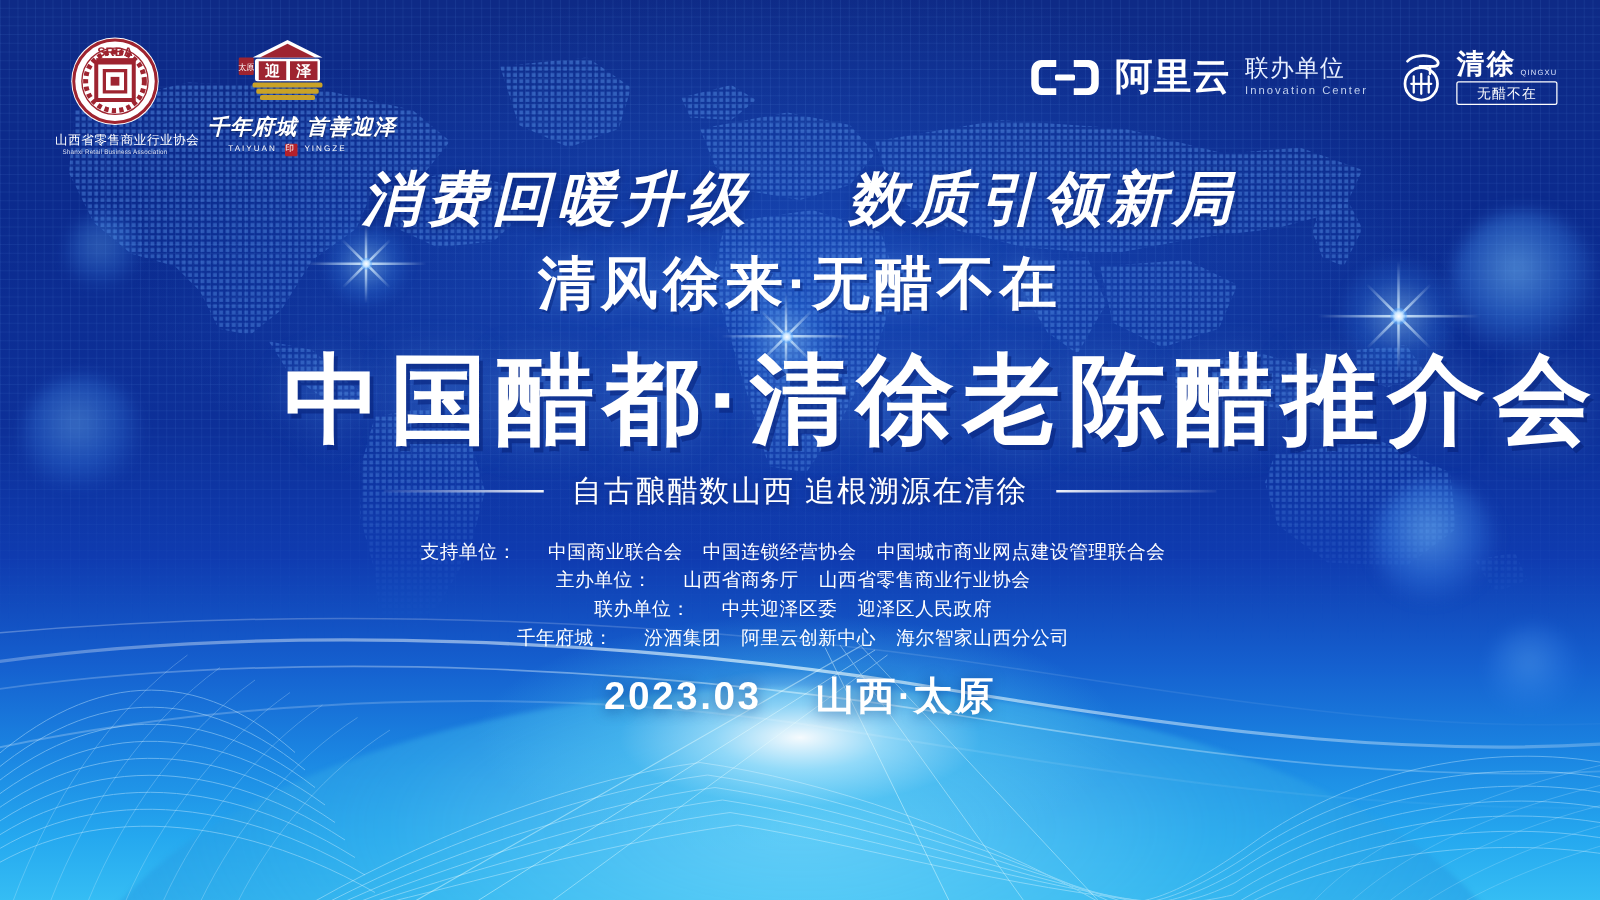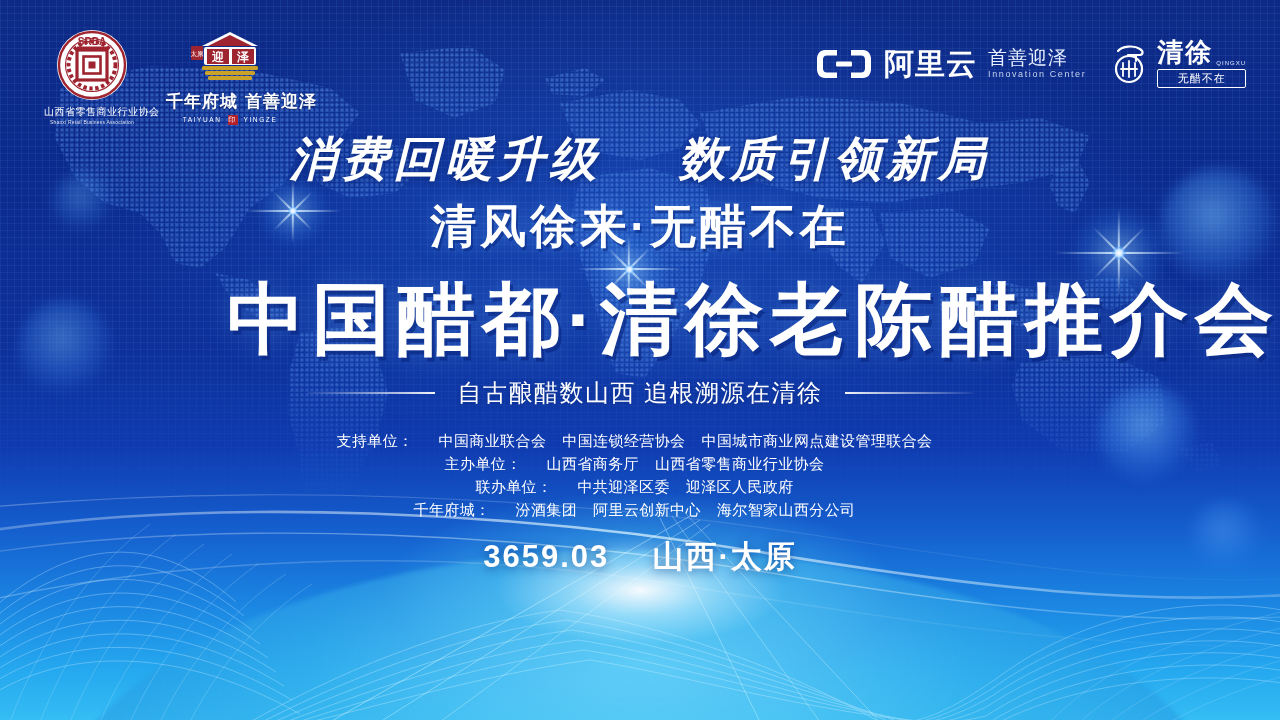--- a/index.html
+++ b/index.html
@@ -435,7 +435,7 @@
       </div>
       <div class="zh">阿里云</div>
       <div>
-        <div class="sub-zh">首善迎泽</div>
+        <div class="sub-zh">联办单位</div>
         <div class="sub-en">Innovation Center</div>
       </div>
     </div>

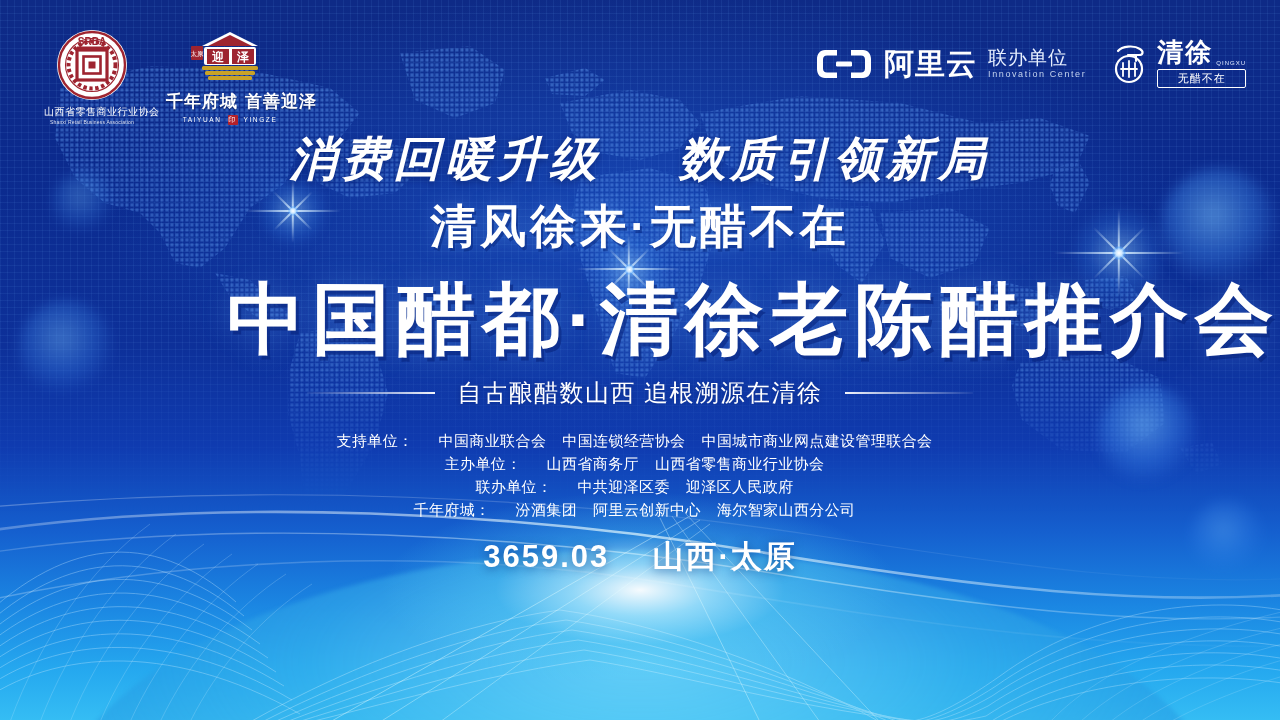--- a/index.html
+++ b/index.html
@@ -131,7 +131,7 @@
   
   .qingxu { display:flex; align-items:center; gap:7px; }
   .qingxu .seal-mark { width:40px; height:44px; }
-  .qingxu .zh { font-family:Liberation Serif, serif; font-size:26px; font-weight:bold; color:#fff;
+  .qingxu .zh { font-family:Liberation Sans, sans-serif; font-size:22px; font-weight:bold; color:#fff;
      letter-spacing:2px; line-height:1; }
   .qingxu .py { font-size:6px; color:#dfe9ff; letter-spacing:1px; }
   .qingxu .box { border:1.4px solid #fff; border-radius:2px; font-size:11px; color:#fff;

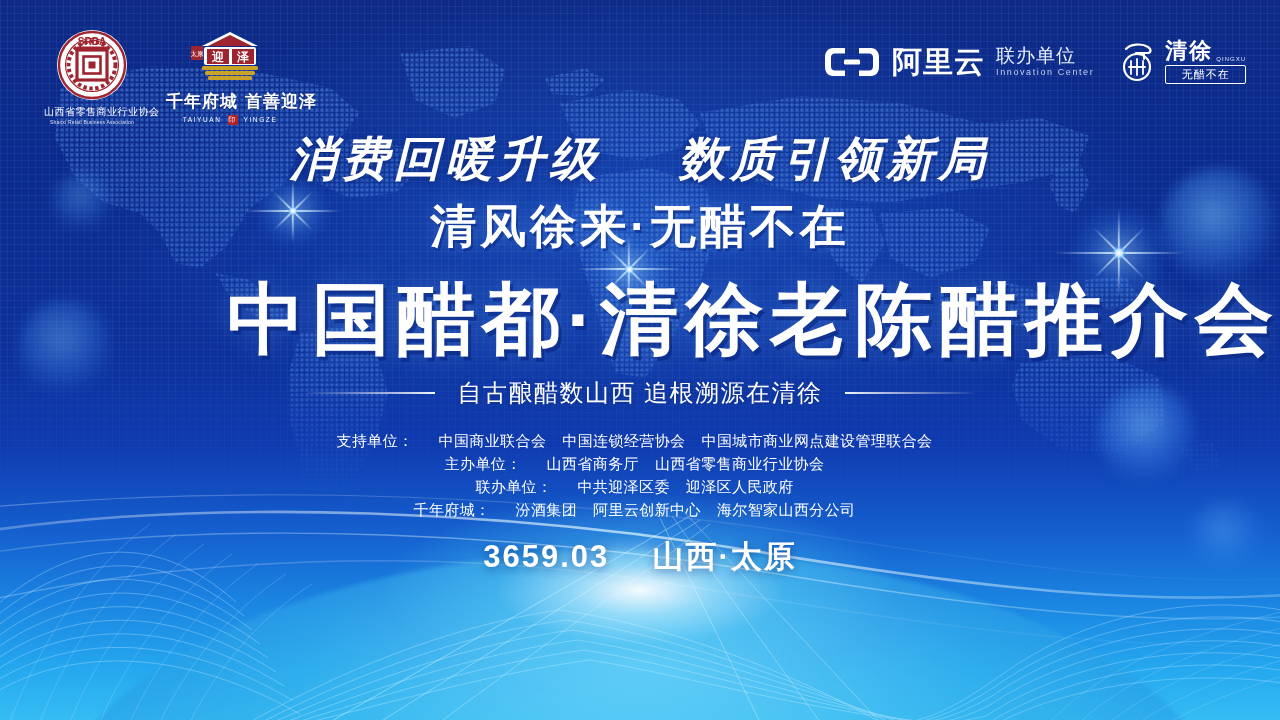--- a/index.html
+++ b/index.html
@@ -113,7 +113,7 @@
   
   .yingze { position:relative; width:128px; text-align:center; }
   .yingze .top { position:relative; height:60px; }
-  .yingze .slogan { font-family:"DejaVu Serif", serif; font-weight:bold;
+  .yingze .slogan { font-family:"DejaVu Serif", serif; font-style:italic; font-weight:bold;
     font-size:17px; color:#ffffff; letter-spacing:1px; margin-top:1px; white-space:nowrap;
     text-shadow: 0 1px 1px rgba(0,0,0,0.35); }
   .yingze .pinyin { display:flex; align-items:center; justify-content:center; gap:6px;

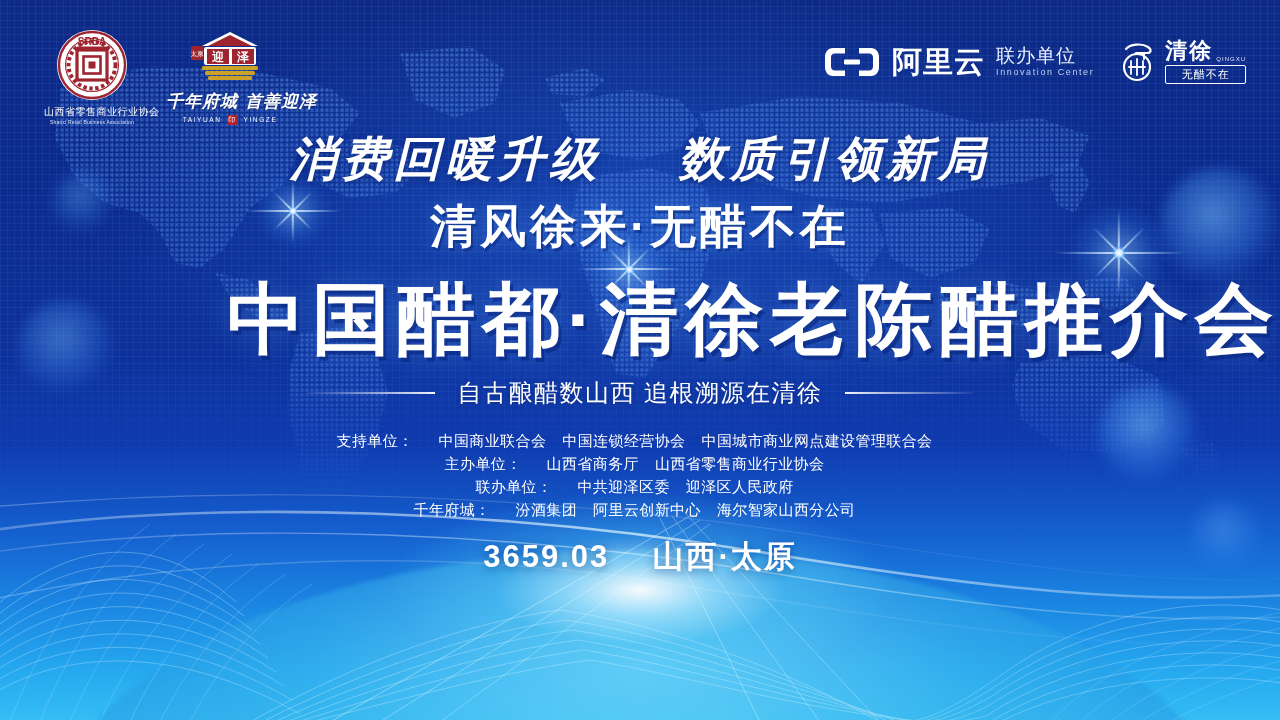--- a/index.html
+++ b/index.html
@@ -511,7 +511,7 @@
     </div>
 
   <div class="footer">
-    <span>3659.03</span>
+    <span>2023.03</span>
     <span class="gap"></span>
     <span>山西·太原</span>
   </div>

